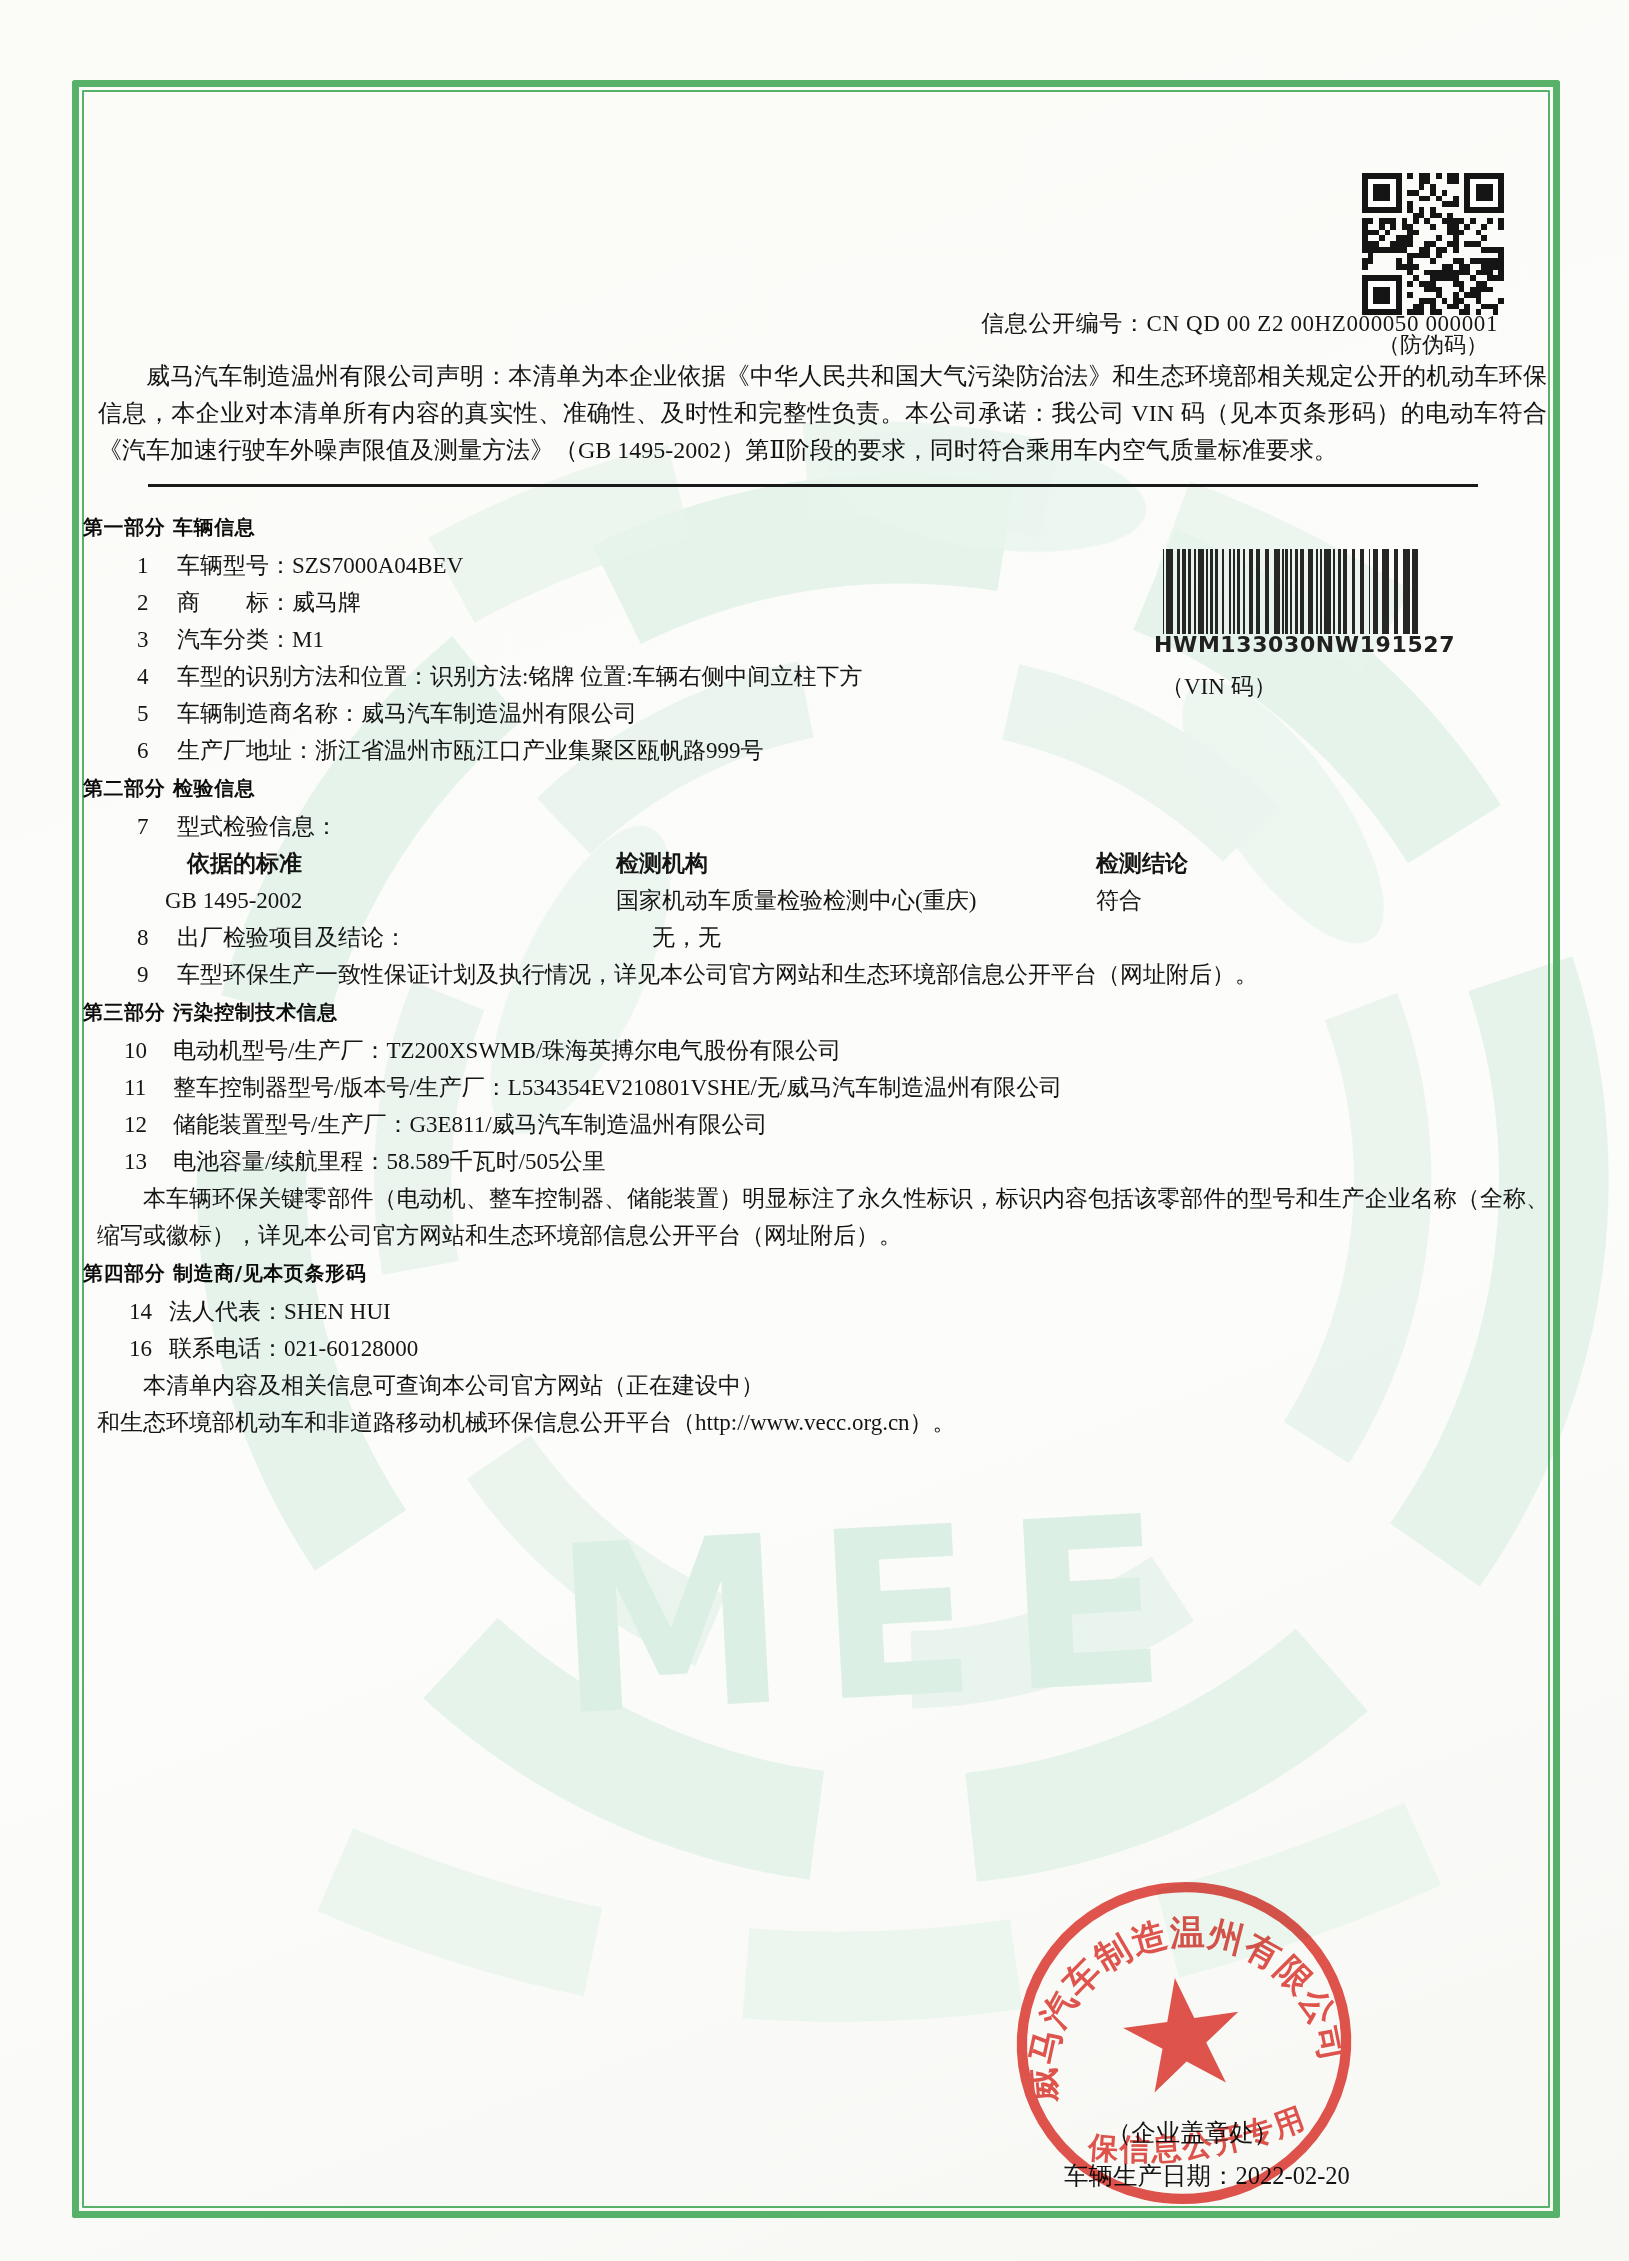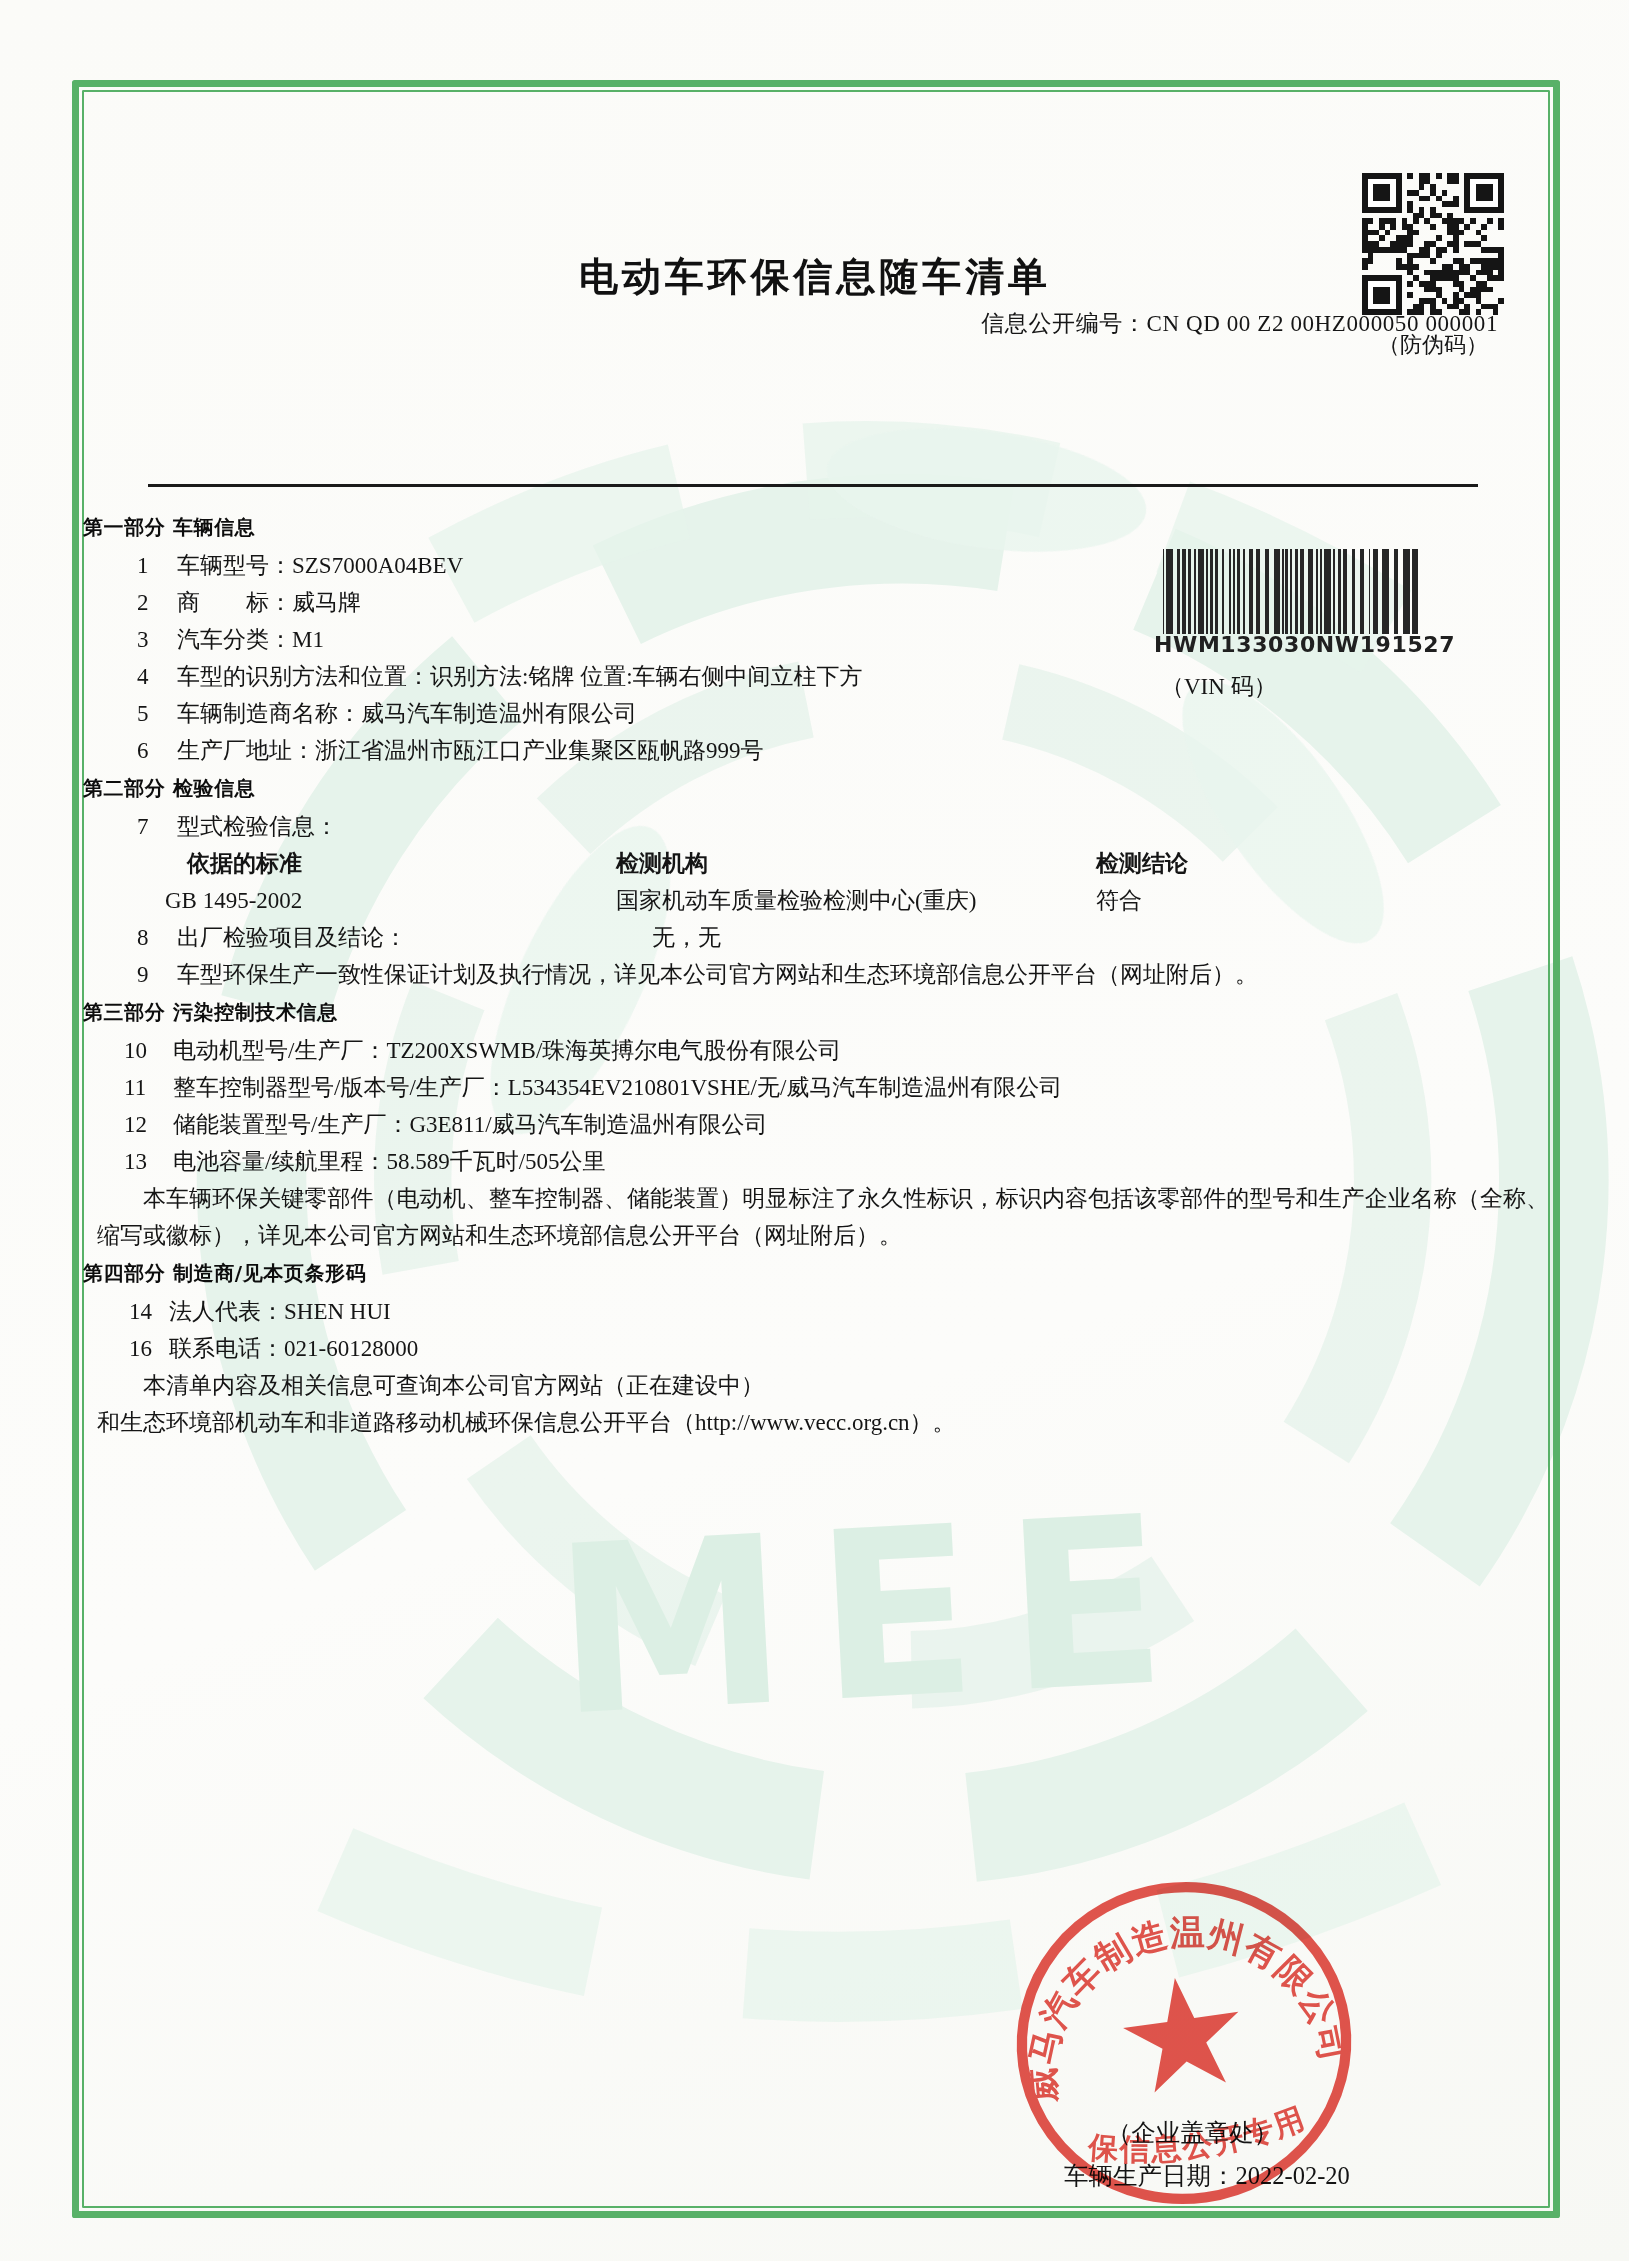--- a/index.html
+++ b/index.html
@@ -128,7 +128,6 @@
     <div class="frame-inner"></div>
   </div>
 
-  <div class="title">电动车环保信息随车清单</div>
   <div class="info-line"><span>信息公开编号：</span><span>CN QD 00 Z2 00HZ000050 000001</span></div>
 
   <div class="qr-box">

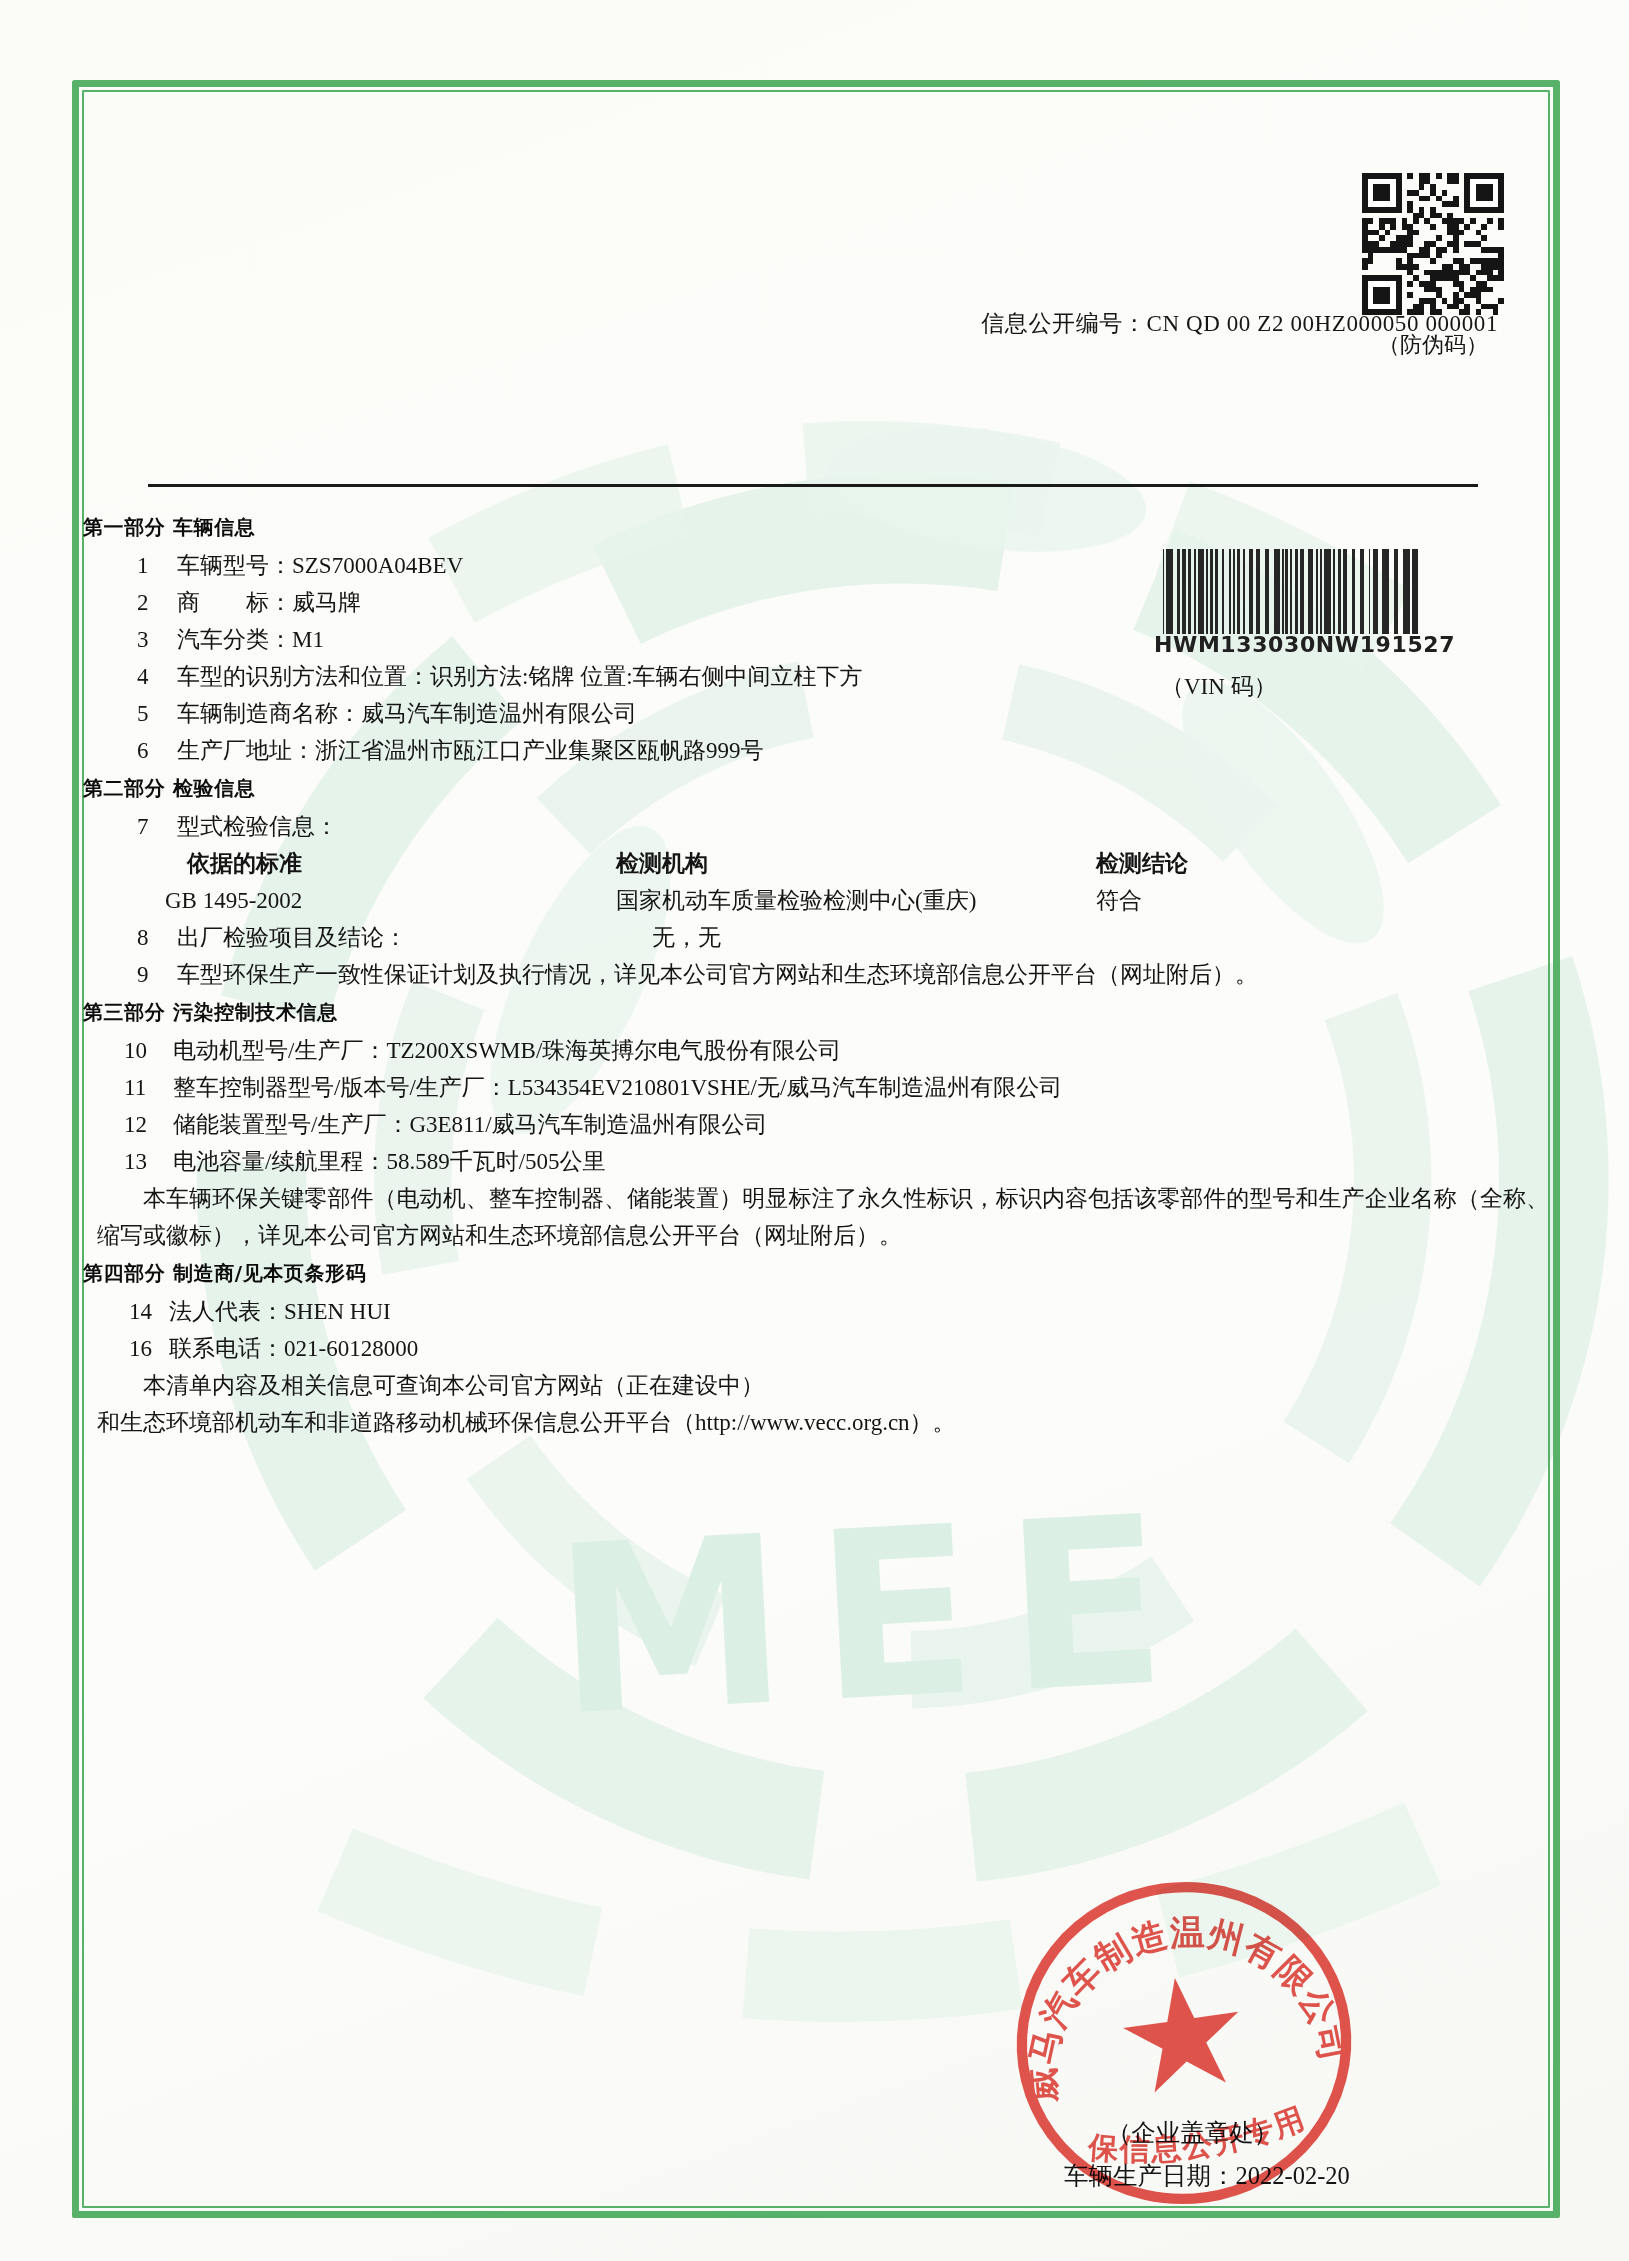--- a/index.html
+++ b/index.html
@@ -356,6 +356,7 @@
   </div>
   <div class="antifake">（防伪码）</div>
 
+  <p class="declaration">威马汽车制造温州有限公司声明：本清单为本企业依据《中华人民共和国大气污染防治法》和生态环境部相关规定公开的机动车环保信息，本企业对本清单所有内容的真实性、准确性、及时性和完整性负责。本公司承诺：我公司 VIN 码（见本页条形码）的电动车符合《汽车加速行驶车外噪声限值及测量方法》（GB 1495-2002）第Ⅱ阶段的要求，同时符合乘用车内空气质量标准要求。</p>
   <div class="hr-sep"></div>
 
   <div class="barcode-box">

